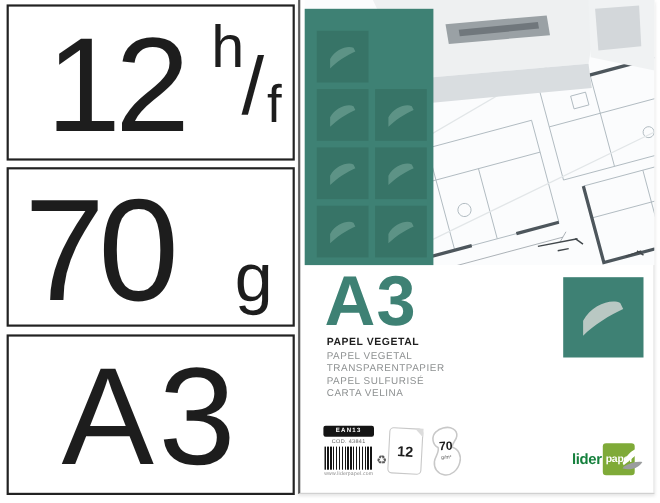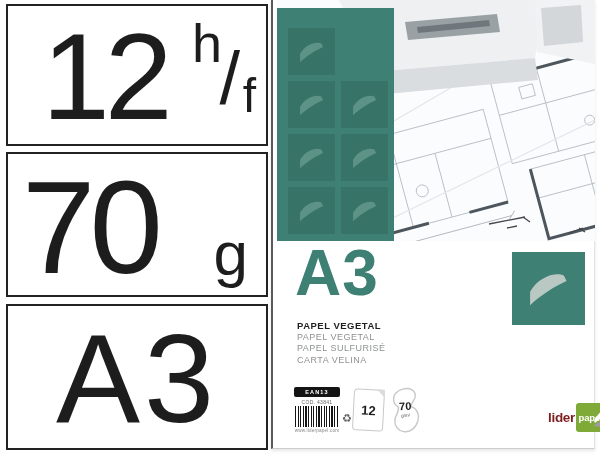--- a/index.html
+++ b/index.html
@@ -39,7 +39,7 @@
 
   .a3-title { position:absolute; left:22px; top:241px; font-size:64px; font-weight:bold;
               color:#3e8174; letter-spacing:1px; line-height:1; }
-  .names { position:absolute; left:24px; top:320px; font-size:9px; letter-spacing:.5px;
+  .names { position:absolute; left:24px; top:306px; font-size:9px; letter-spacing:.5px;
            line-height:11.5px; color:#8e9192; white-space:nowrap; }
   .names .primary { font-weight:bold; color:#1f1f1f; font-size:9.5px; }
 

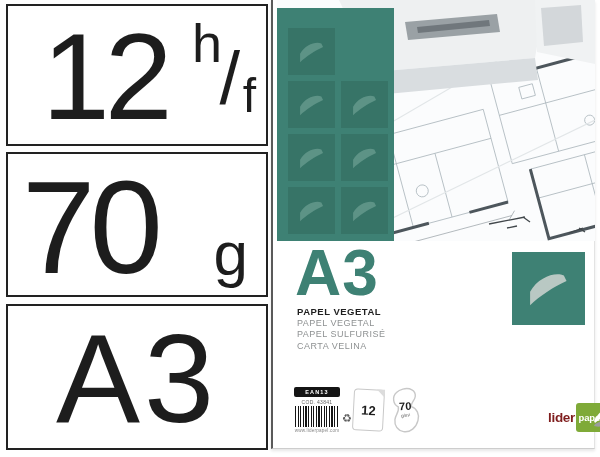--- a/index.html
+++ b/index.html
@@ -208,6 +208,7 @@
     <div class="names">
       <div class="primary">PAPEL VEGETAL</div>
       <div>PAPEL VEGETAL</div>
+      <div>TRANSPARENTPAPIER</div>
       <div>PAPEL SULFURISÉ</div>
       <div>CARTA VELINA</div>
     </div>

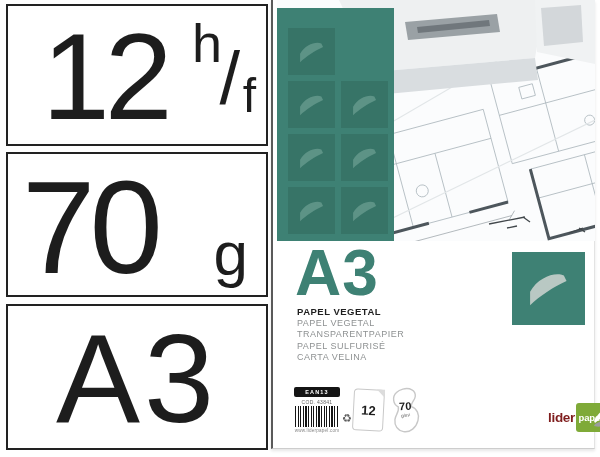--- a/index.html
+++ b/index.html
@@ -75,7 +75,7 @@
 
   
   .brand-logo { position:absolute; left:247px; top:403px; display:flex; align-items:center; }
-  .brand-prefix { font-size:13.5px; font-weight:bold; color:#7f1d1d; letter-spacing:-.3px;margin-left:28px; }
+  .brand-prefix { font-size:13.5px; font-weight:bold; color:#15803d; letter-spacing:-.3px; }
   .brand-box { position:relative; width:29px; height:29px; background:#7faa38;
                border-radius:3px; margin-left:1px; }
   .brand-suffix { position:absolute; left:0; top:9px; width:100%; text-align:center;

